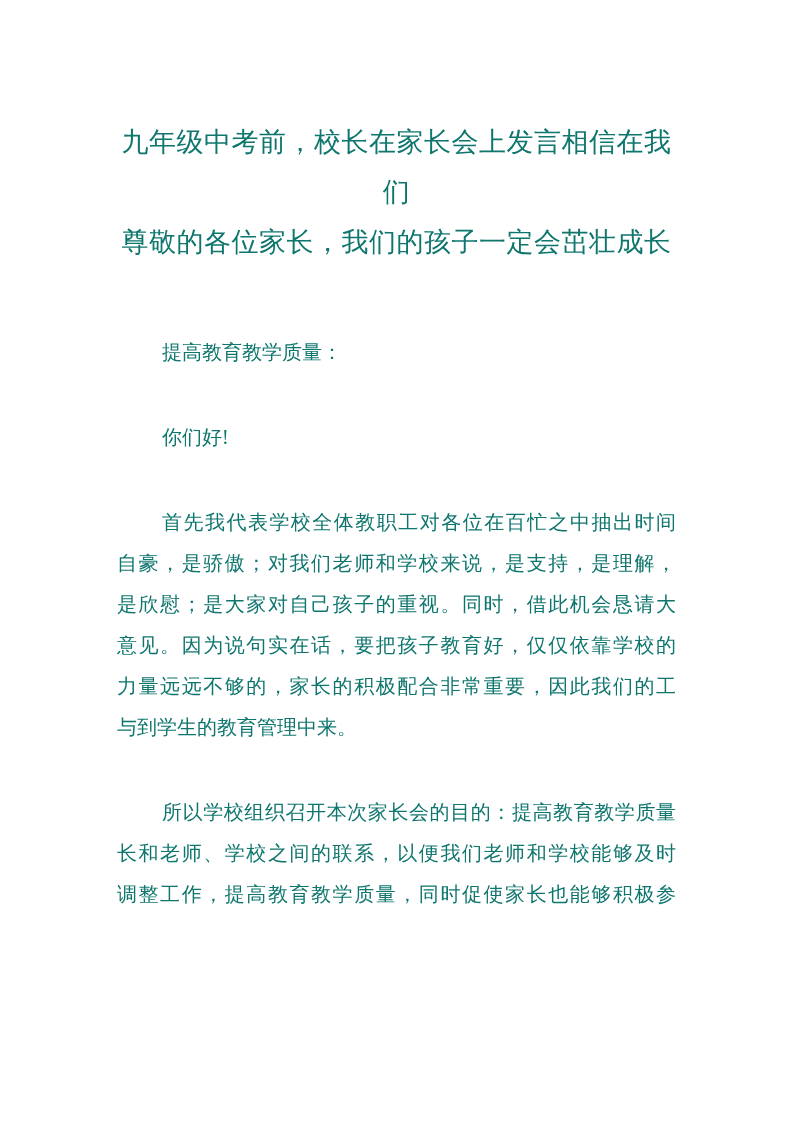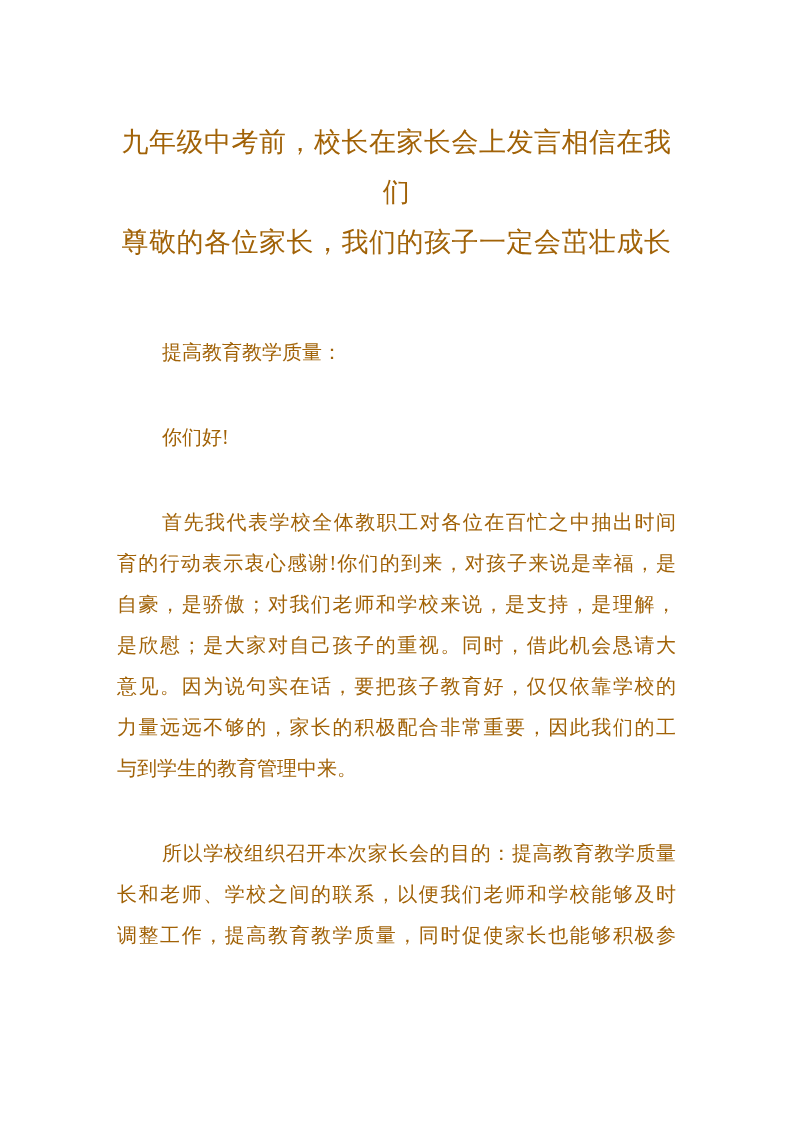--- a/index.html
+++ b/index.html
@@ -12,7 +12,7 @@
     width: 793px;
     height: 1122px;
     background: #ffffff;
-    color: #a16207;
+    color: #0f766e;
     font-family: "Liberation Serif", "DejaVu Serif", serif;
     overflow: hidden;
     margin: 0 auto;

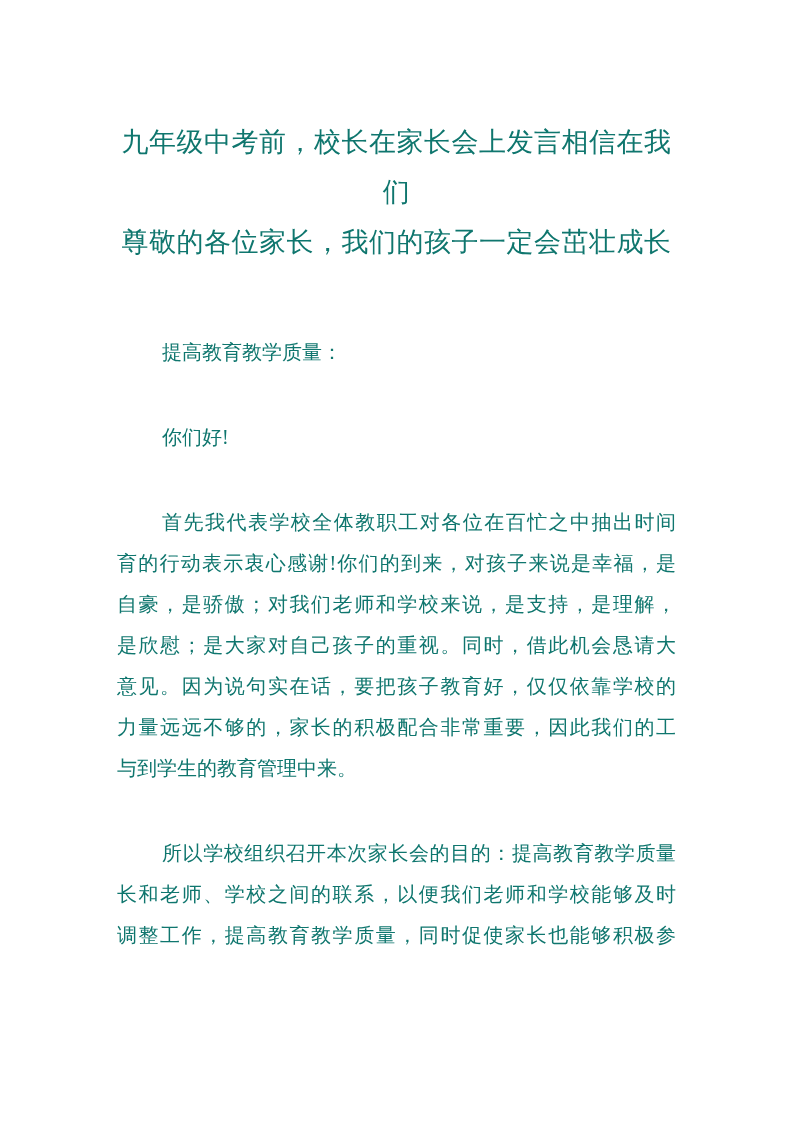--- a/index.html
+++ b/index.html
@@ -69,7 +69,6 @@
 
     <div class="para">
       <div class="line indent fill">首先我代表学校全体教职工对各位在百忙之中抽出时间</div>
-      <div class="line fill">育的行动表示衷心感谢!你们的到来，对孩子来说是幸福，是</div>
       <div class="line fill">自豪，是骄傲；对我们老师和学校来说，是支持，是理解，</div>
       <div class="line fill">是欣慰；是大家对自己孩子的重视。同时，借此机会恳请大</div>
       <div class="line fill">意见。因为说句实在话，要把孩子教育好，仅仅依靠学校的</div>

